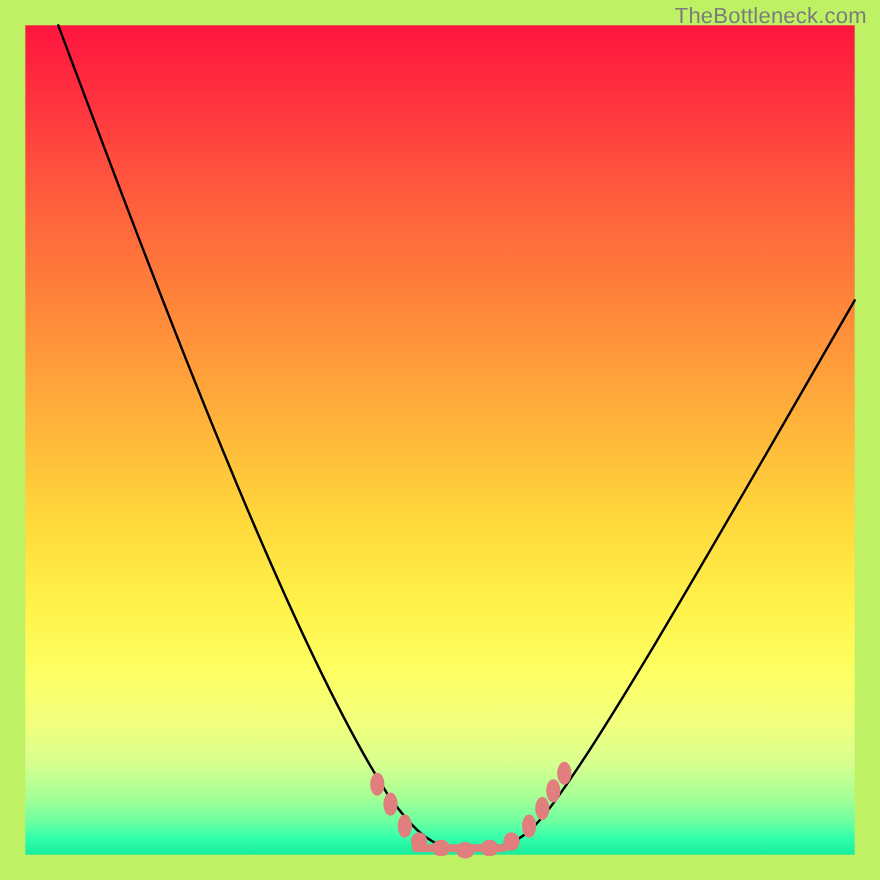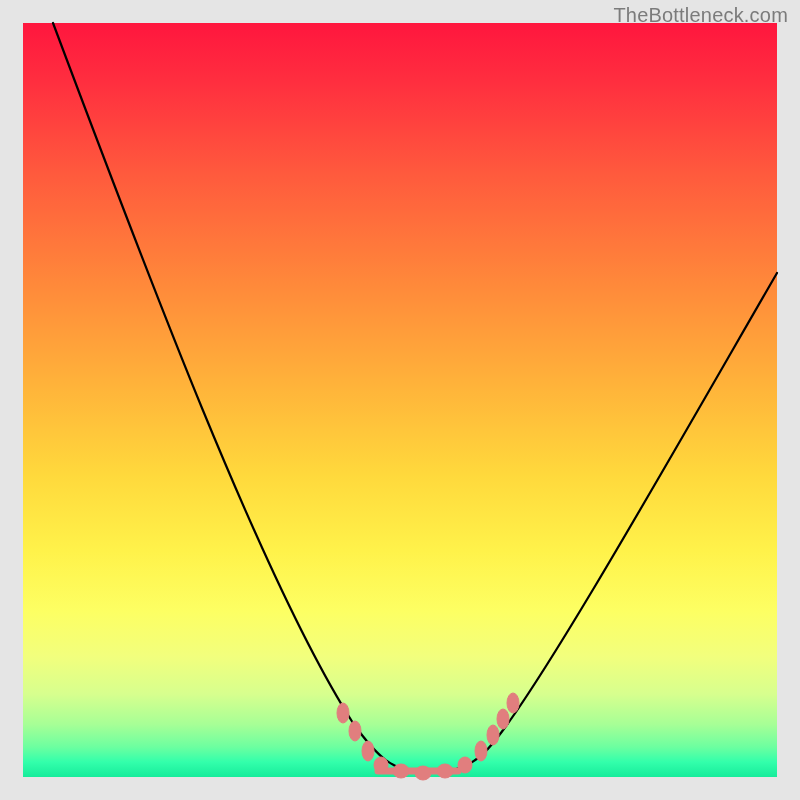--- a/index.html
+++ b/index.html
@@ -15,7 +15,7 @@
     position: relative;
     width: 800px;
     height: 800px;
-    background: #e5e5e5;
+    background: #bef264;
   }
   .plot {
     position: absolute;

